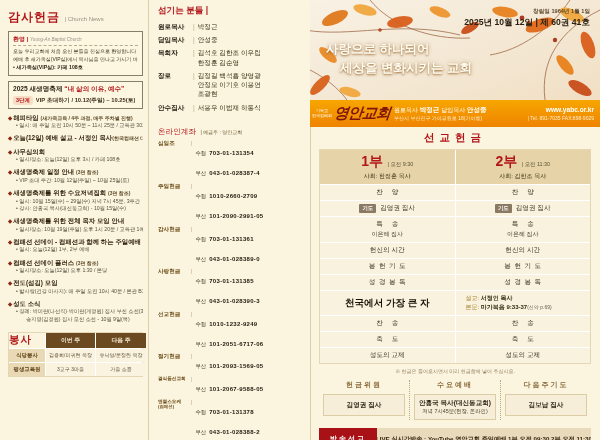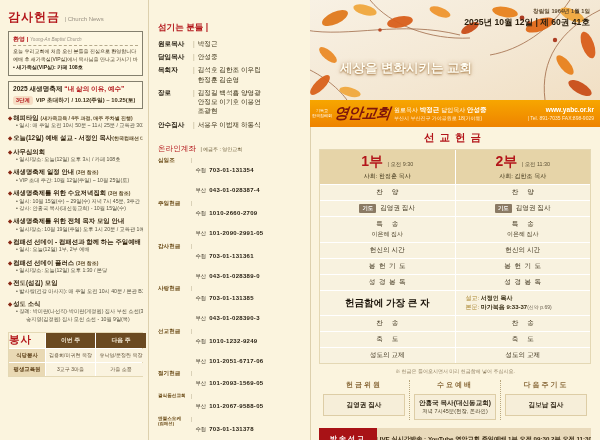--- a/index.html
+++ b/index.html
@@ -36,7 +36,7 @@
   .stv { background:#faf3df; color:#5a4a30; font-size:5px; text-align:center; padding:3px 0; white-space:nowrap; overflow:hidden; }
 
   
-  .col-mid { position:absolute; left:148px; top:0; width:162px; height:356px; padding:22px 5px 0 10px; }
+  .col-mid { position:absolute; left:148px; top:0; width:162px; height:356px; padding:5px 5px 0 10px; }
   .mid-title { font-size:8.6px; font-weight:bold; color:#b3151a; }
   .roles { margin-top:5px; }
   .role-row { display:flex; gap:3px; margin-bottom:4px; font-size:6.6px; line-height:1.4; }

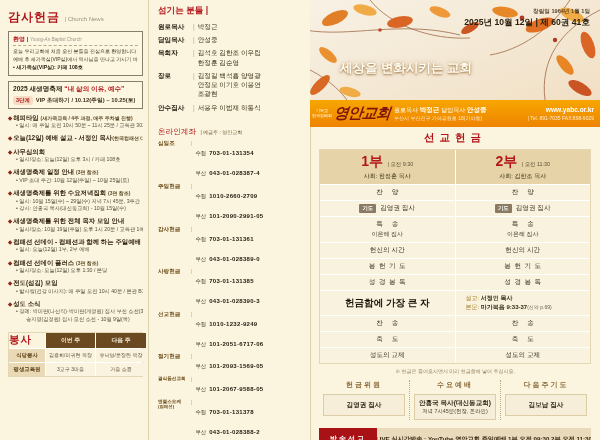--- a/index.html
+++ b/index.html
@@ -344,6 +344,7 @@
       </svg>
       <div class="ph-founded">창립일 1964년  1월  1일</div>
       <div class="ph-issue">2025년  10월  12일 | 제 60권 41호</div>
+      <div class="ph-slogan1">사랑으로 하나되어</div>
       <div class="ph-slogan2">세상을 변화시키는 교회</div>
     </div>
 

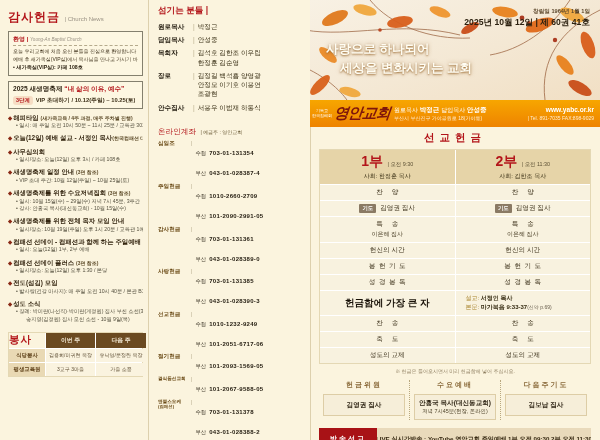--- a/index.html
+++ b/index.html
@@ -419,7 +419,7 @@
         <div class="wc ls3">성경봉독</div>
 
         <div class="wc sermon-l">
-          <span class="sermon-title">헌금함에 가장 큰 자</span>
+          <span class="sermon-title">천국에서 가장 큰 자</span>
         </div>
         <div class="wc sermon-r">
           <div class="sr-line"><span class="sr-label">설교:</span> <span class="sr-b">서정인 목사</span></div>

